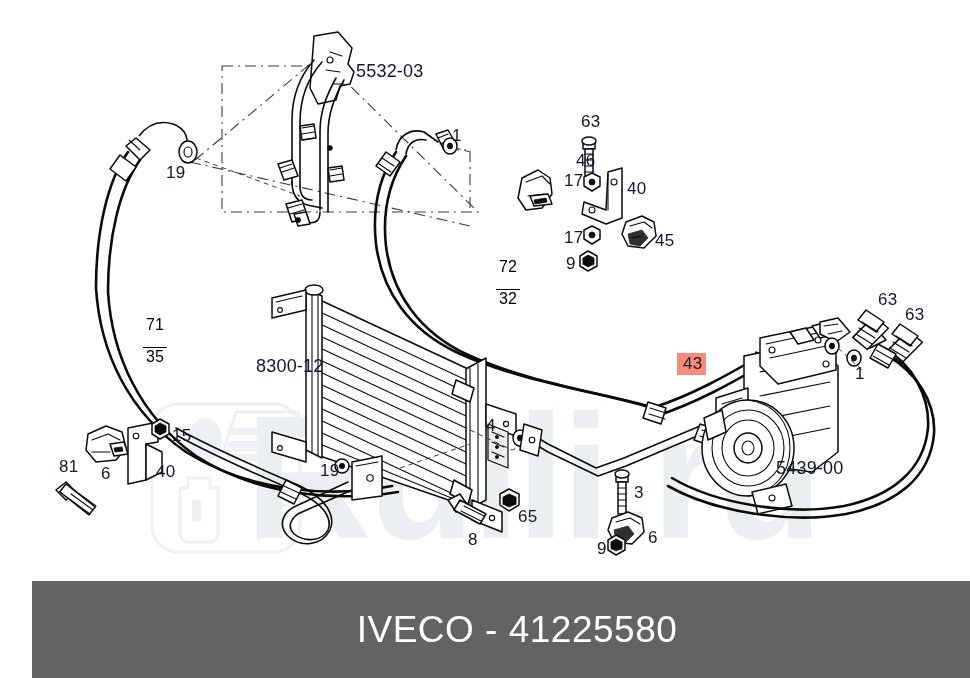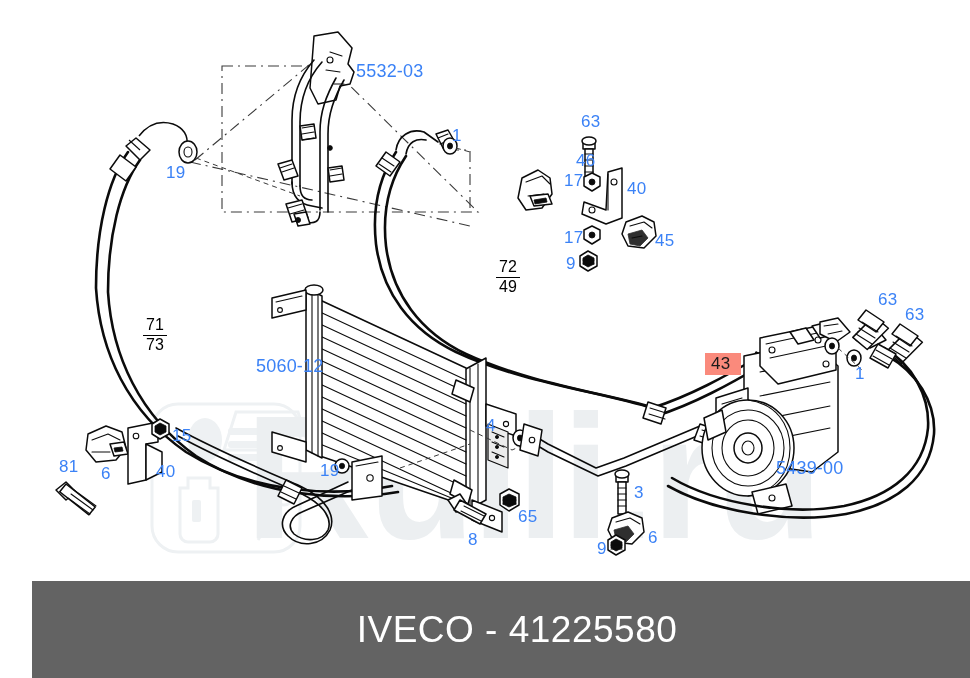--- a/index.html
+++ b/index.html
@@ -11,7 +11,7 @@
   #diagram svg{position:absolute;left:0;top:0;}
 
   
-  .lbl{position:absolute;font-family:"Liberation Sans",sans-serif;font-size:17px;color:#3b82f6;
+  .lbl{position:absolute;font-family:"Liberation Sans",sans-serif;font-size:17px;color:#0f172a;
        line-height:1;white-space:nowrap;letter-spacing:.2px;}
   .lbl.big{font-size:18px;}
 

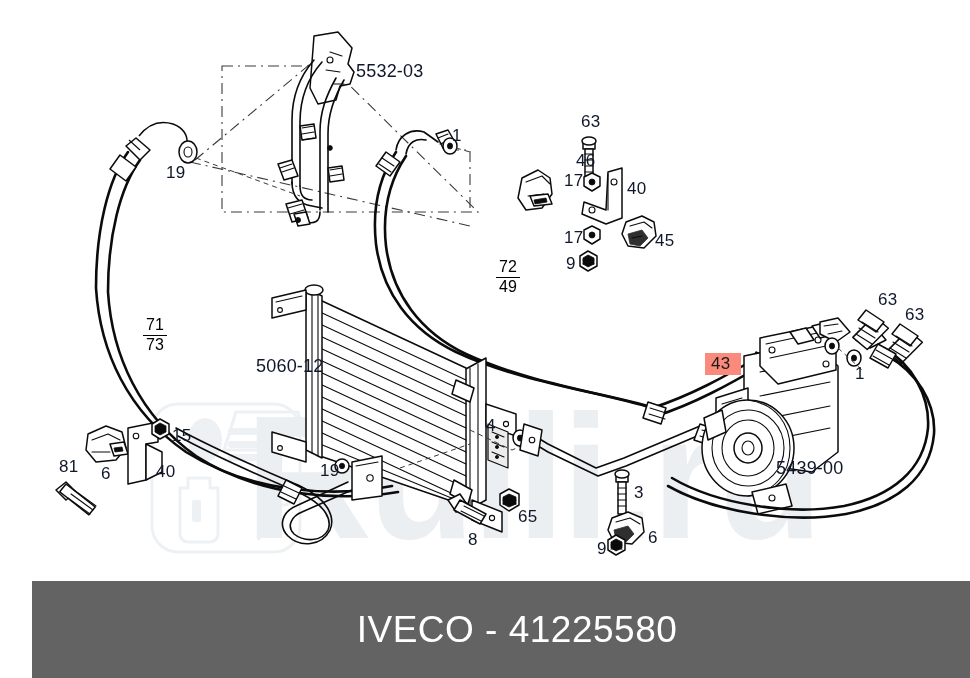--- a/index.html
+++ b/index.html
@@ -18,7 +18,7 @@
   
   .frac{position:absolute;font-family:"Liberation Sans",sans-serif;font-size:16px;color:#000;
         text-align:center;line-height:1.05;white-space:nowrap;}
-  .frac .num{display:block;padding:0 3px 1px 3px;border-bottom:1.6px solid #000;}
+  .frac .num{display:block;padding:0 3px 13px 3px;border-bottom:1.6px solid #000;}
   .frac .den{display:block;padding:1px 3px 0 3px;}
 
   

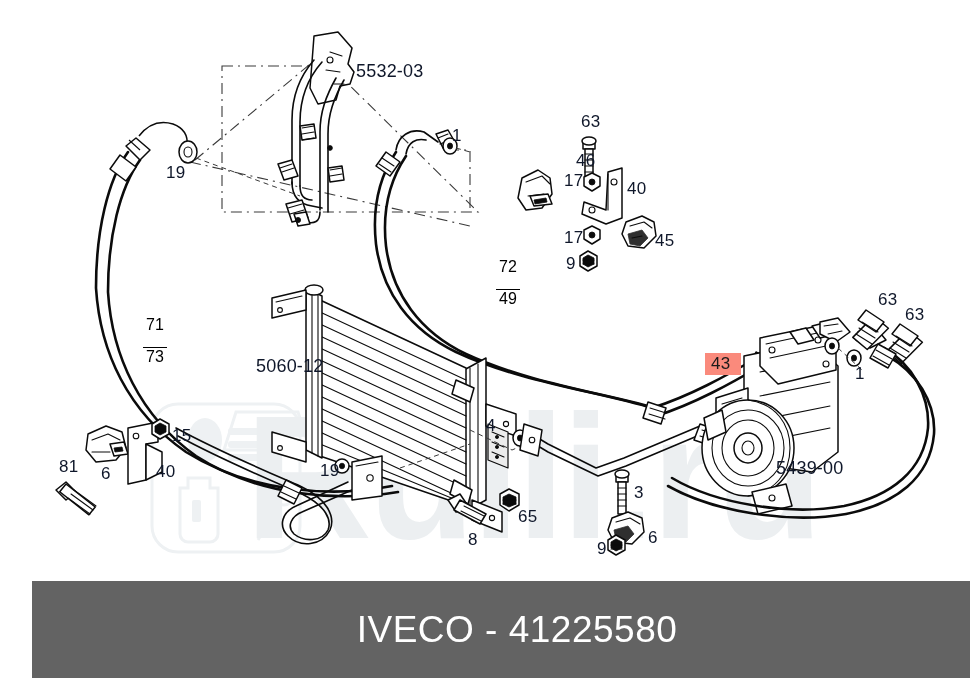--- a/index.html
+++ b/index.html
@@ -423,7 +423,7 @@
     </div>
     <div class="frac" style="left:496px;top:259px;">
       <span class="num">72</span>
-      <span class="den">49</span>
+      <span class="den">32</span>
     </div>
 
   </div>

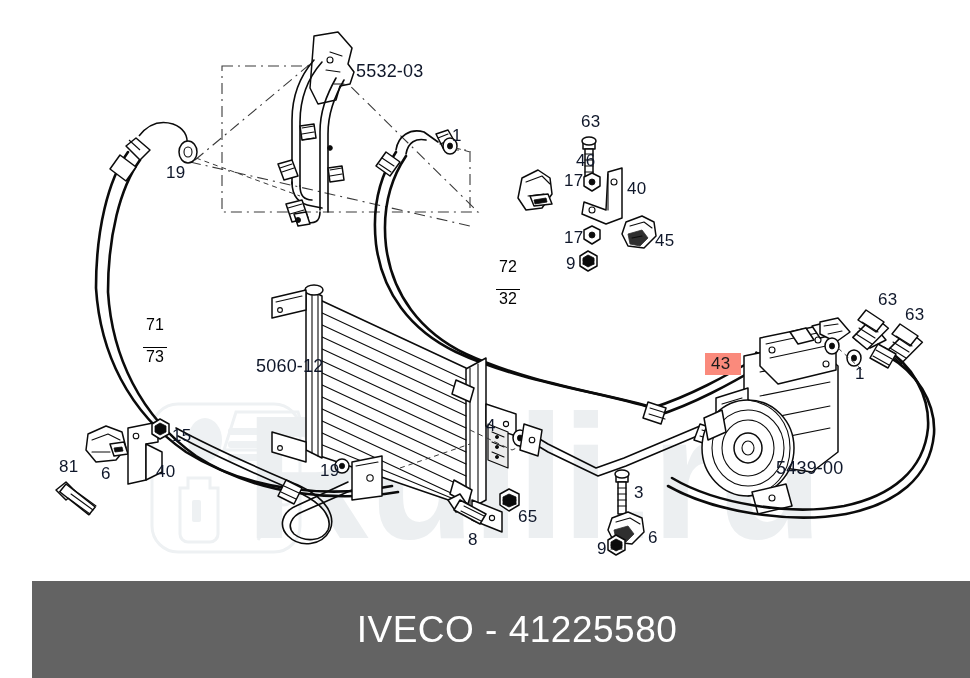--- a/index.html
+++ b/index.html
@@ -419,7 +419,7 @@
 
     <div class="frac" style="left:126px;top:317px;margin-left:17px;">
       <span class="num">71</span>
-      <span class="den">73</span>
+      <span class="den">35</span>
     </div>
     <div class="frac" style="left:496px;top:259px;">
       <span class="num">72</span>

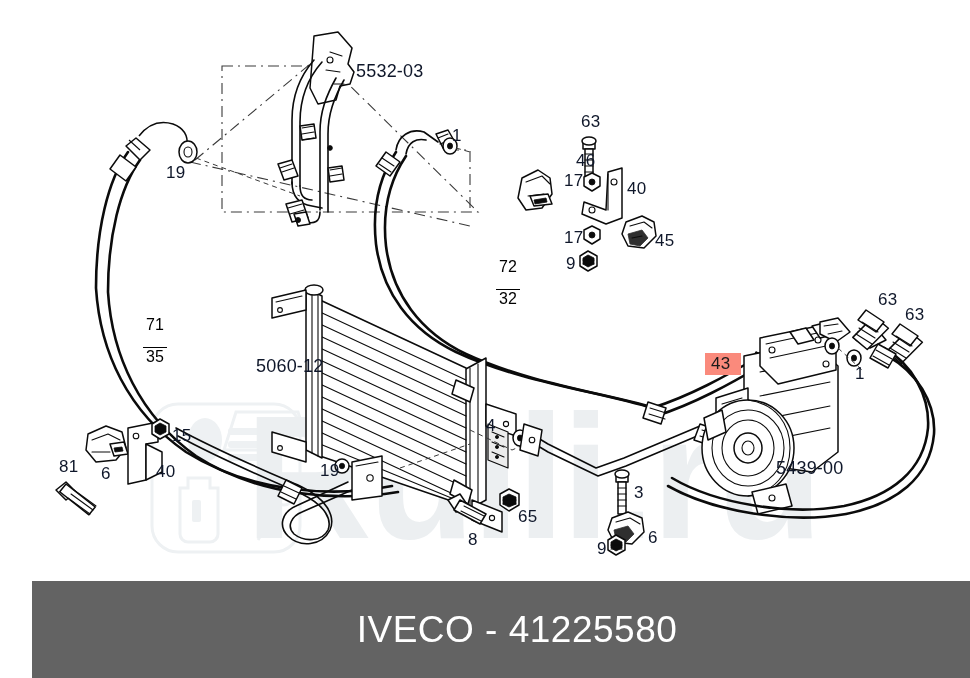--- a/index.html
+++ b/index.html
@@ -386,7 +386,7 @@
     </svg>
 
     <div class="lbl big" style="left:356px;top:62px;">5532-03</div>
-    <div class="lbl big" style="left:256px;top:357px;">5060-12</div>
+    <div class="lbl big" style="left:256px;top:357px;">8300-12</div>
     <div class="lbl big" style="left:776px;top:459px;">5439-00</div>
 
     <div class="lbl" style="left:166px;top:164px;">19</div>

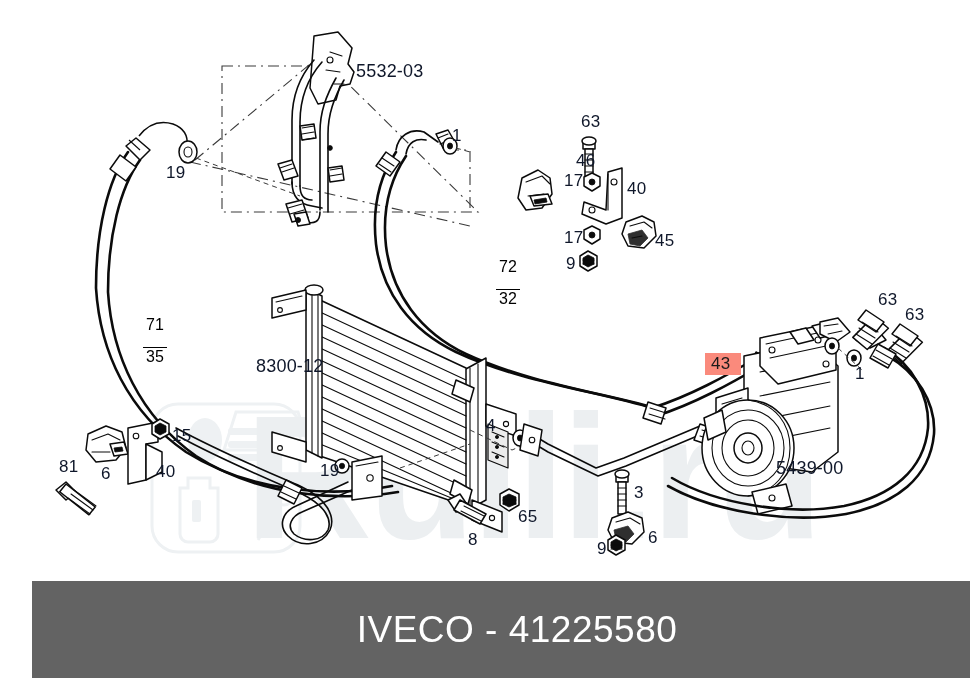--- a/index.html
+++ b/index.html
@@ -22,7 +22,7 @@
   .frac .den{display:block;padding:1px 3px 0 3px;}
 
   
-  .lbl.hi{background:#fa8a7c;color:#1a1a1a;padding:2px 11px 3px 6px;font-size:17px;margin-left:28px;}
+  .lbl.hi{background:#fa8a7c;color:#1a1a1a;padding:2px 4px 3px 6px;font-size:17px;}
 
   
   #watermark{position:absolute;left:0;top:0;width:970px;height:581px;pointer-events:none;}

